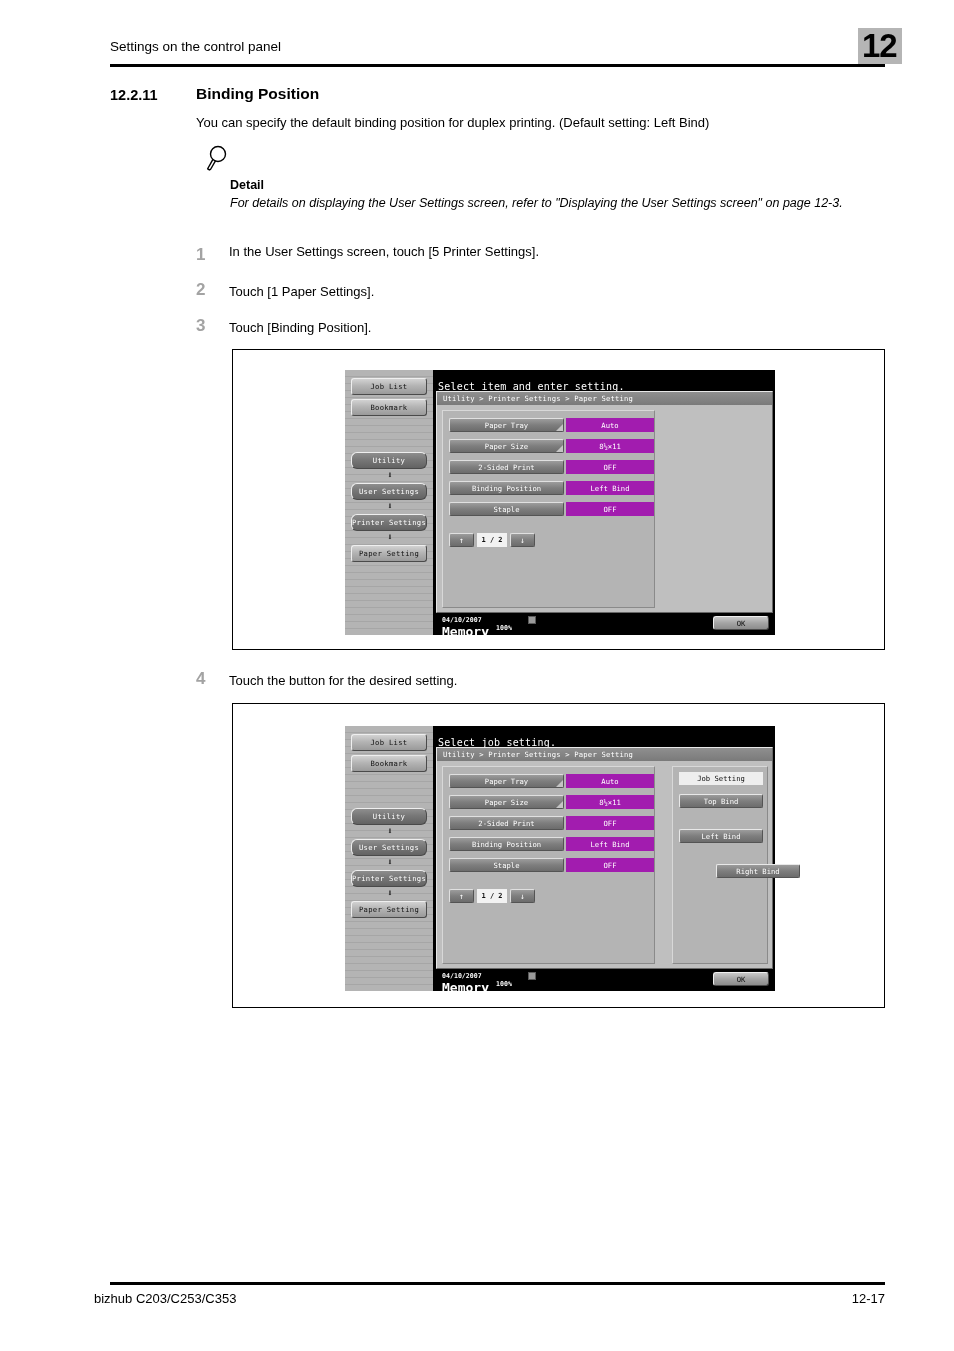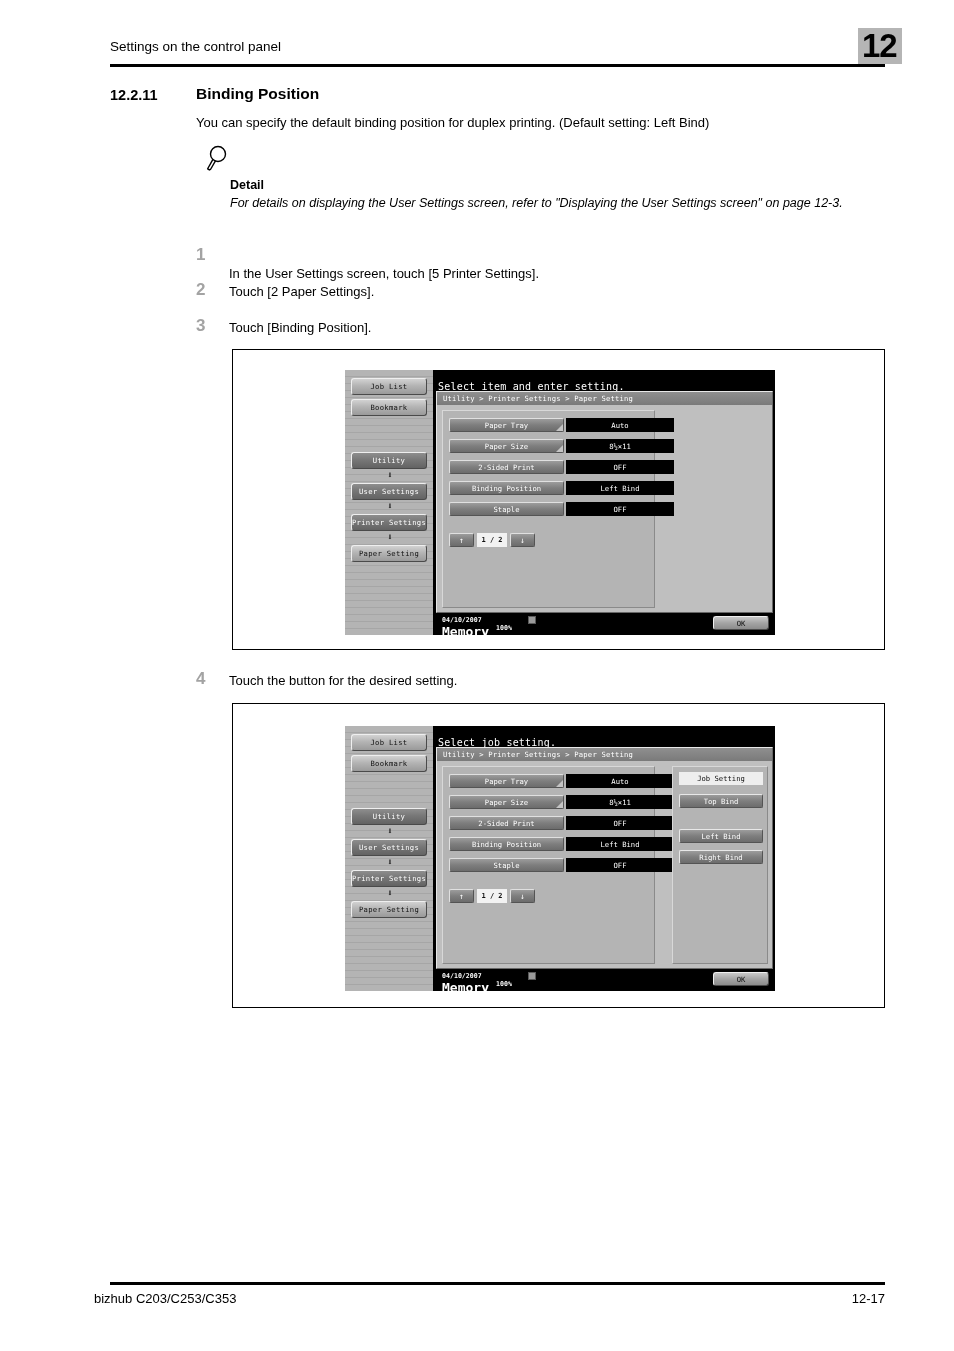--- a/index.html
+++ b/index.html
@@ -241,7 +241,7 @@
   </div>
 
   <div class="step-num" style="left:196px; top:245px;">1</div>
-  <div class="step-text" style="top:264px;">In the User Settings screen, touch [5 Printer Settings].</div>
+  <div class="step-text" style="top:242px;">In the User Settings screen, touch [5 Printer Settings].</div>
 
   <div class="step-num" style="left:196px; top:280px;">2</div>
   <div class="step-text" style="top:282px;">Touch [2 Paper Settings].</div>

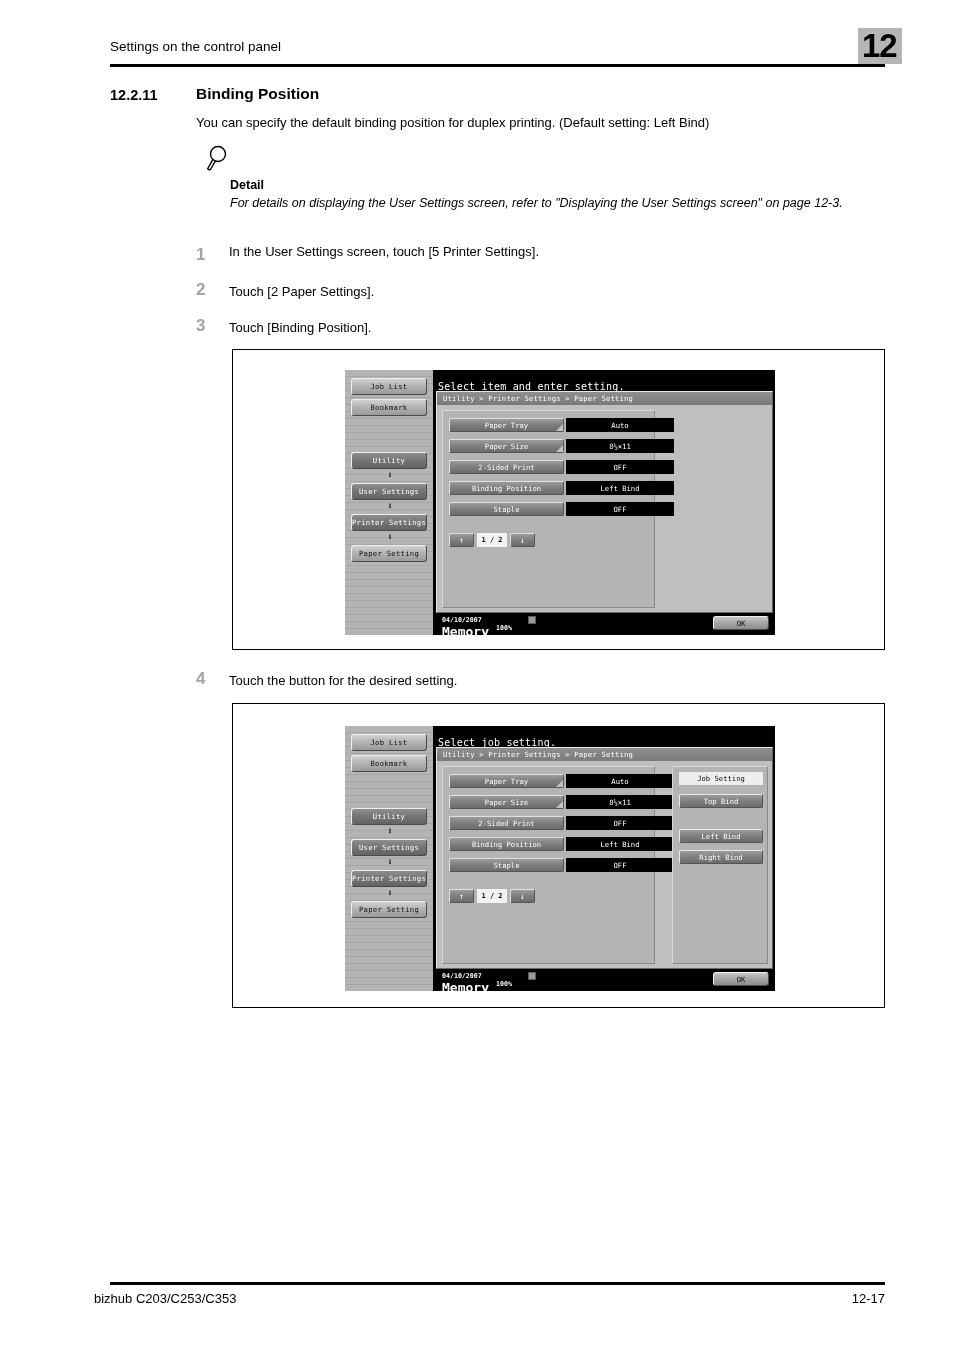--- a/index.html
+++ b/index.html
@@ -244,7 +244,7 @@
   <div class="step-text" style="top:242px;">In the User Settings screen, touch [5 Printer Settings].</div>
 
   <div class="step-num" style="left:196px; top:280px;">2</div>
-  <div class="step-text" style="top:282px;">Touch [2 Paper Settings].</div>
+  <div class="step-text" style="top:282px;">Touch [1 Paper Settings].</div>
 
   <div class="step-num" style="left:196px; top:316px;">3</div>
   <div class="step-text" style="top:318px;">Touch [Binding Position].</div>

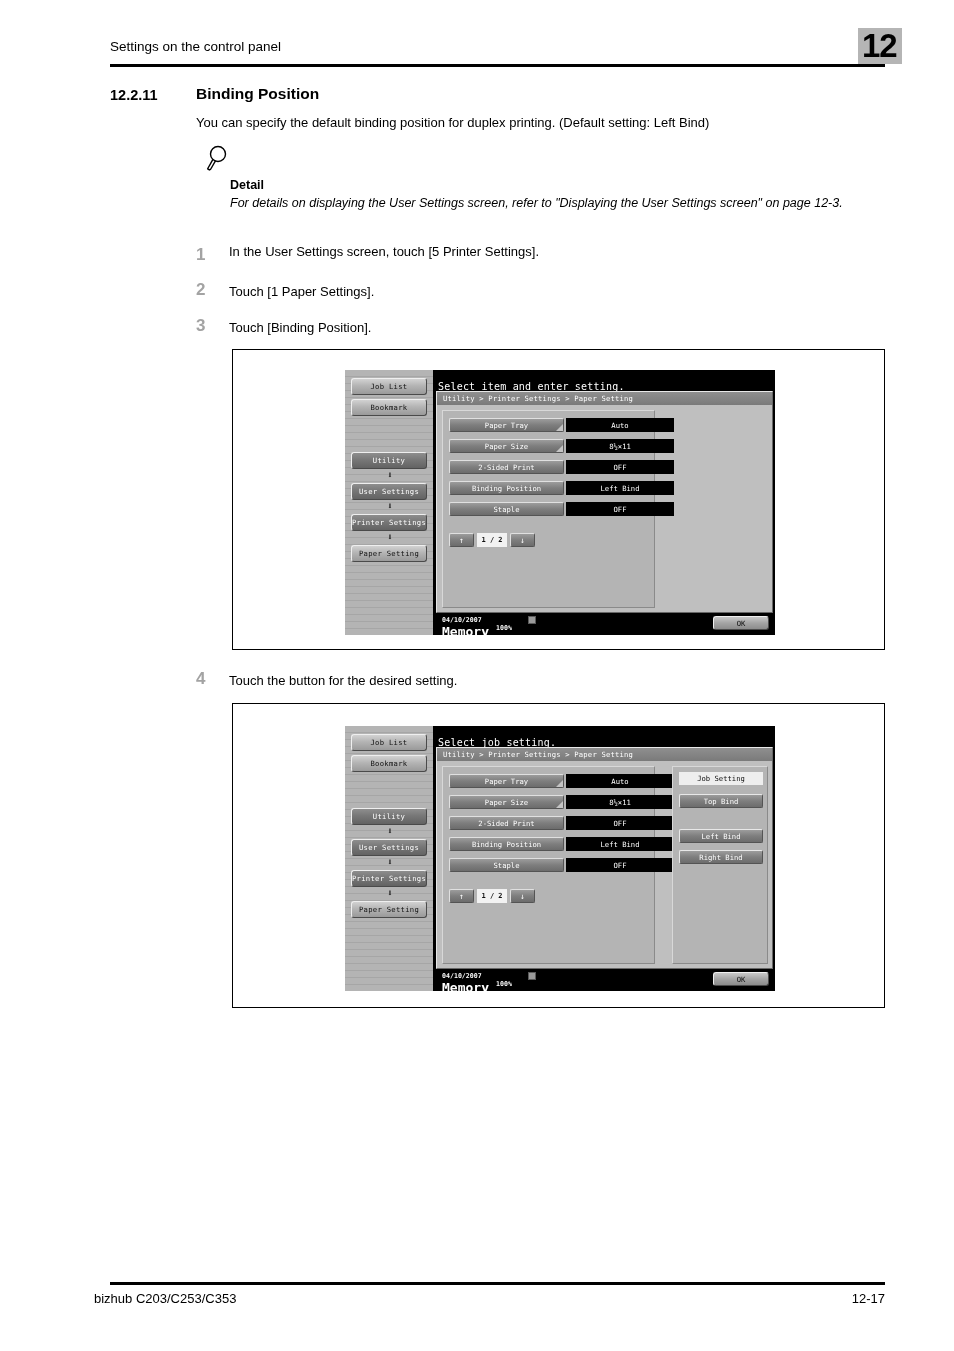--- a/index.html
+++ b/index.html
@@ -146,8 +146,8 @@
     border-left: 7px solid transparent; border-bottom: 7px solid #c4c4c4;
   }
   .setting-val {
-    position: absolute; left: 117px; top: 0; width: 108px; height: 14px;
-    background: #000000; color: #fff; font-size: 7.2px;
+    position: absolute; left: 117px; top: 0; width: 88px; height: 14px;
+    background: #a21caf; color: #fff; font-size: 7.2px;
     display: flex; align-items: center; justify-content: center;
   }
   .pager { position: absolute; left: 6px; height: 14px; display: flex; align-items: center; }

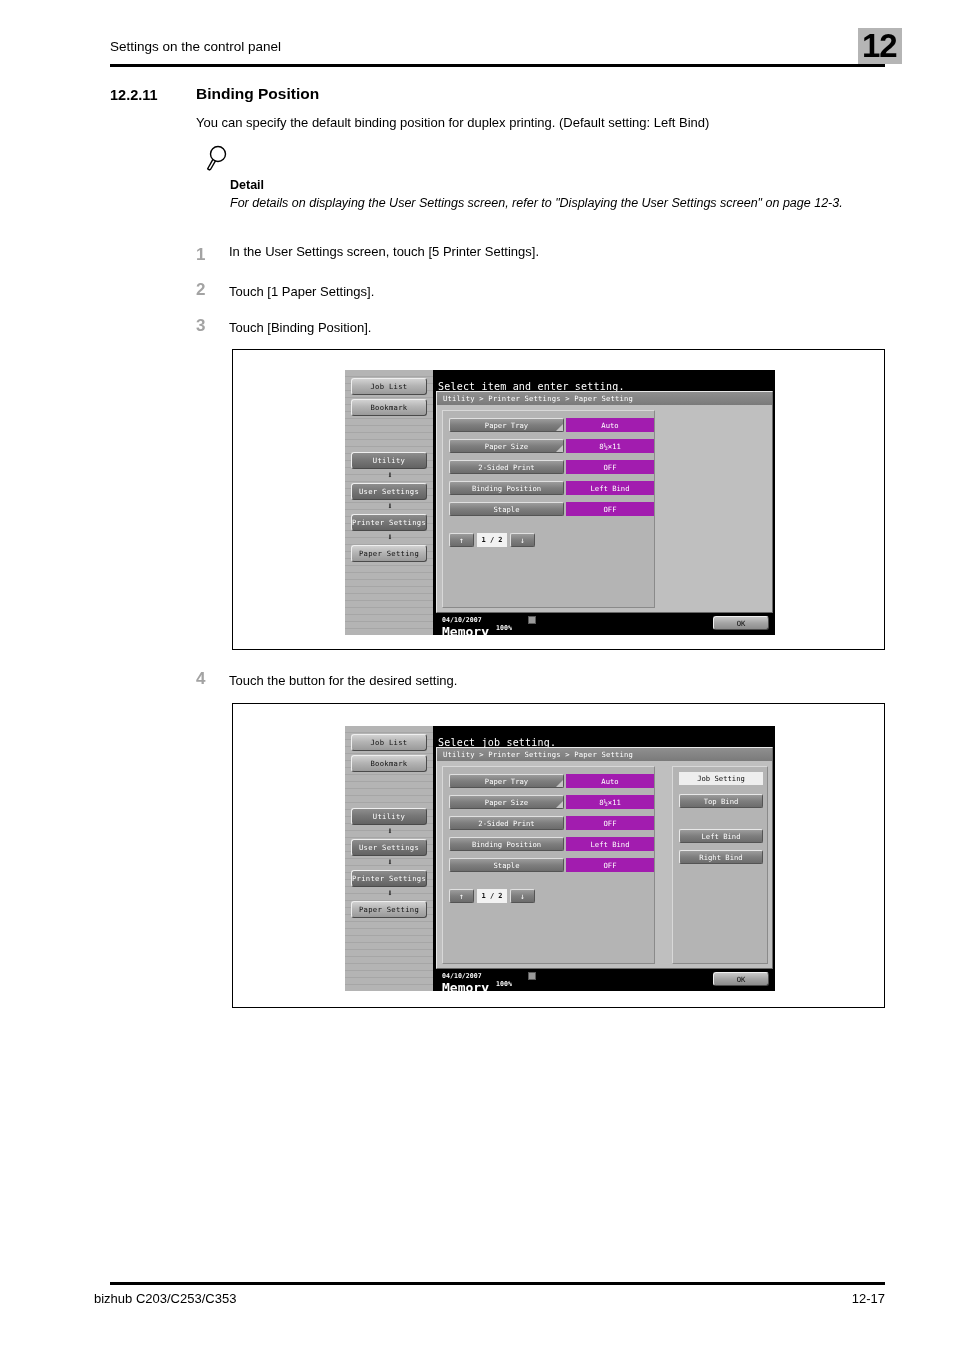--- a/index.html
+++ b/index.html
@@ -100,6 +100,7 @@
   .lcd-btn.dark {
     background: linear-gradient(to bottom,#8e8e8e 0%,#777777 45%,#636363 100%);
     color: #fff;
+    border-radius: 6px;
   }
   .lcd-arrow-dn {
     position: absolute; left: 41px; width: 8px; height: 9px;

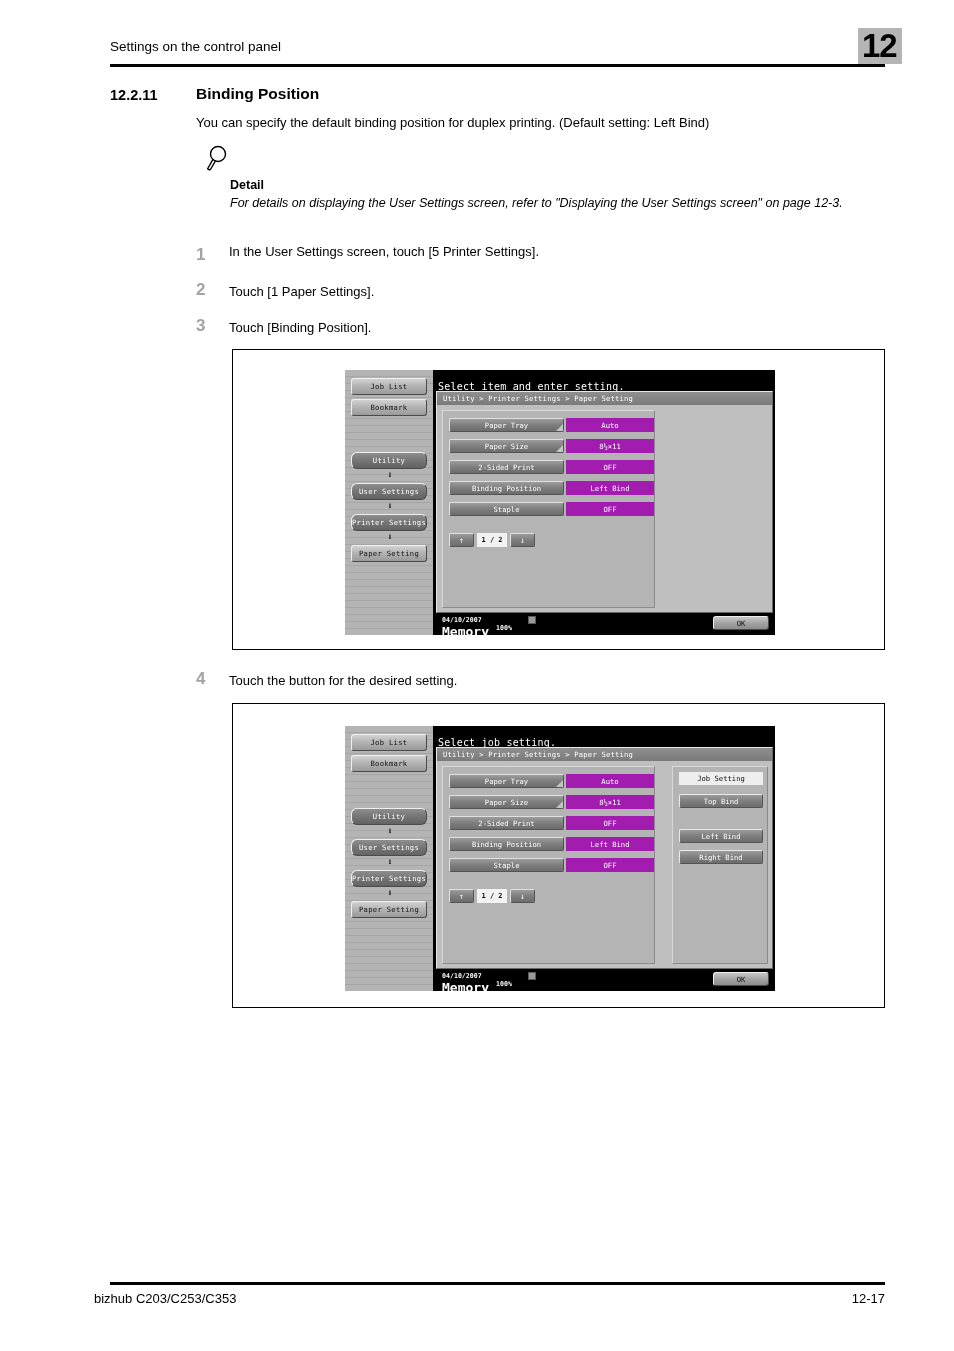--- a/index.html
+++ b/index.html
@@ -370,7 +370,7 @@
             <div class="job-title">Job Setting</div>
             <div class="job-btn" style="top:27px;">Top Bind</div>
             <div class="job-btn" style="top:62px;">Left Bind</div>
-            <div class="job-btn" style="top:83px;">Right Bind</div>
+            <div class="job-btn" style="top:97px;margin-left:37px;">Right Bind</div>
           </div>
         </div>
 

